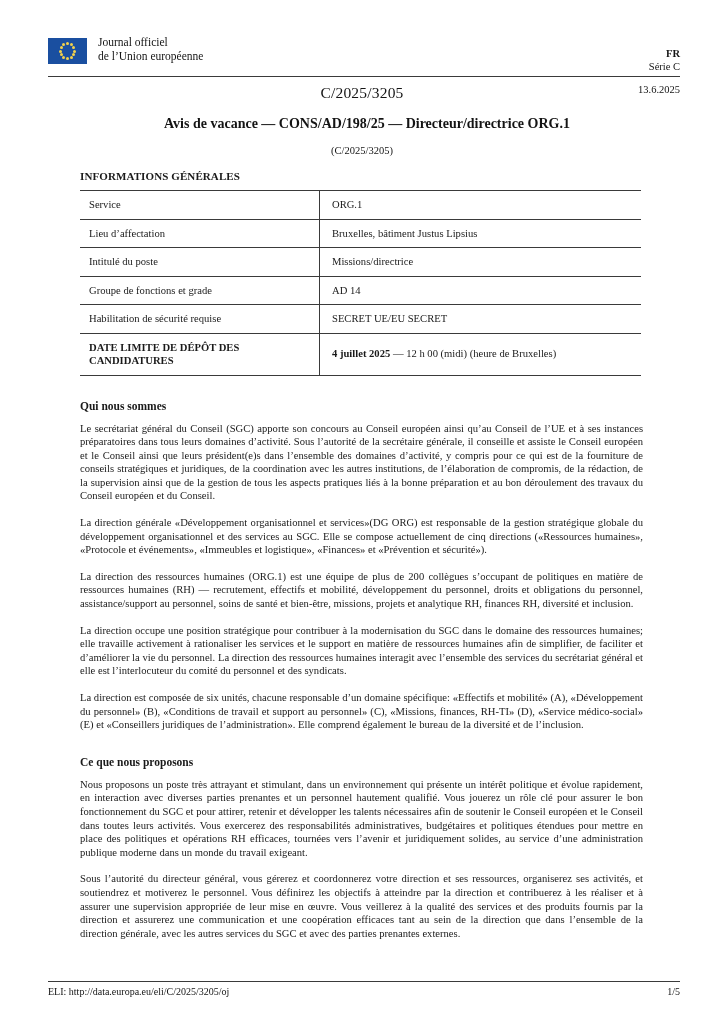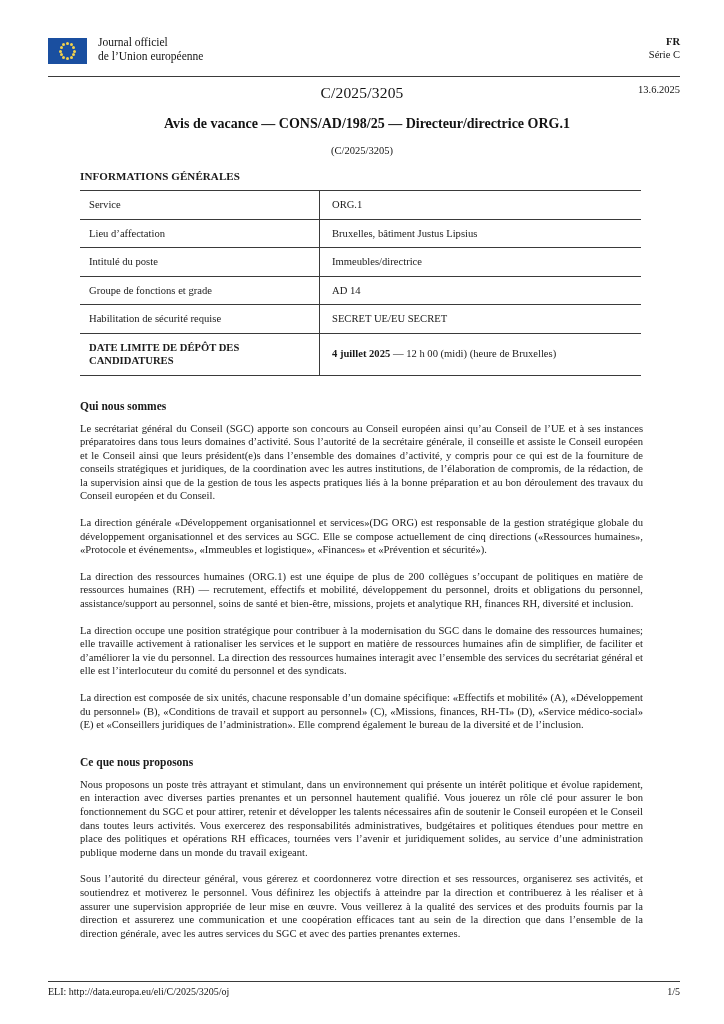--- a/index.html
+++ b/index.html
@@ -63,7 +63,7 @@
   .mast-right {
     position: absolute;
     right: 0;
-    top: 0;
+    top: 12px;
     text-align: right;
     font-size: 10.5px;
     line-height: 12.5px;

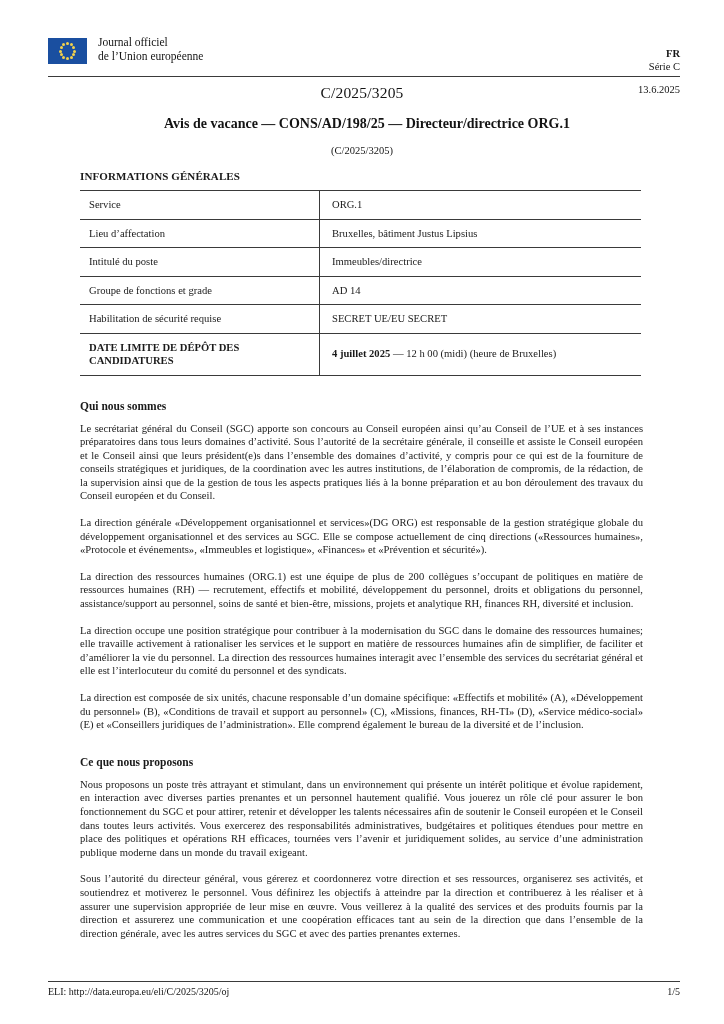--- a/index.html
+++ b/index.html
@@ -254,7 +254,7 @@
           </tr>
           <tr>
             <td class="lbl">Intitulé du poste</td>
-            <td class="val">Immeubles/directrice</td>
+            <td class="val">Missions/directrice</td>
           </tr>
           <tr>
             <td class="lbl">Groupe de fonctions et grade</td>

